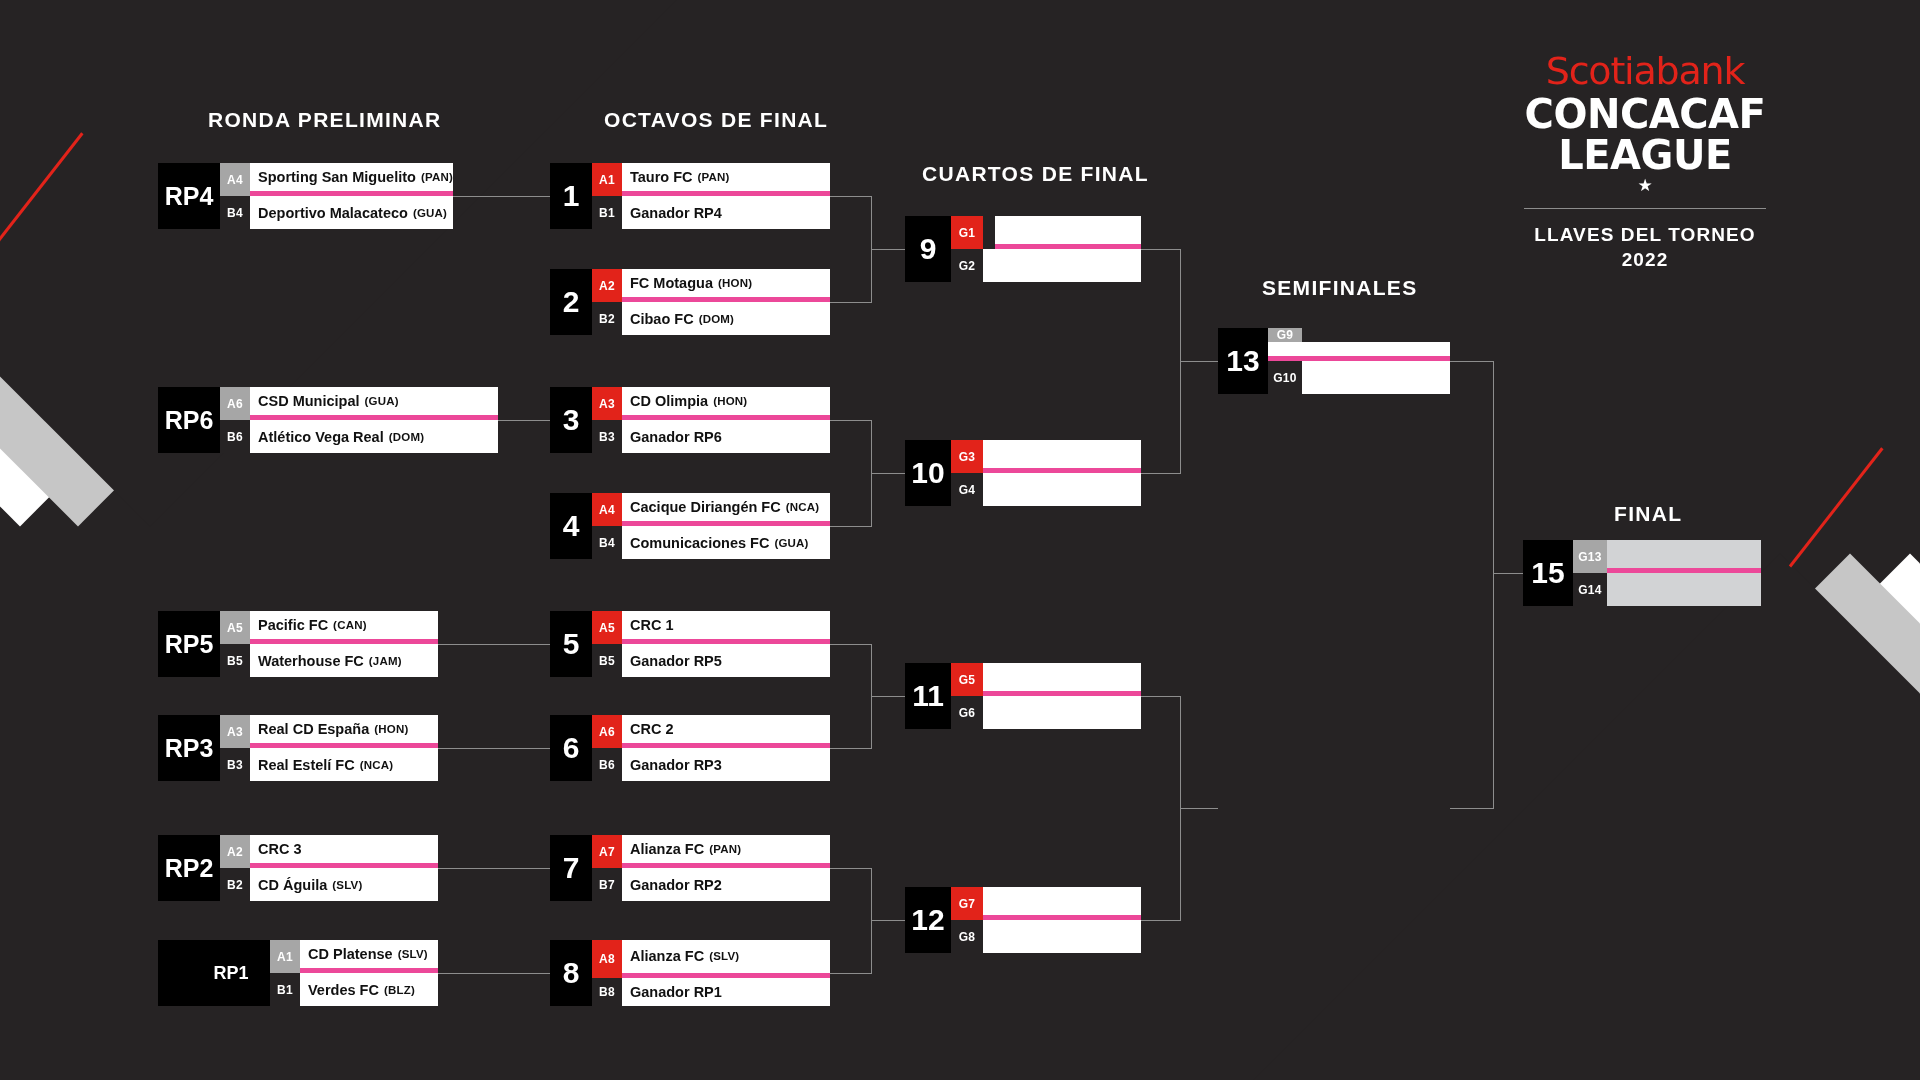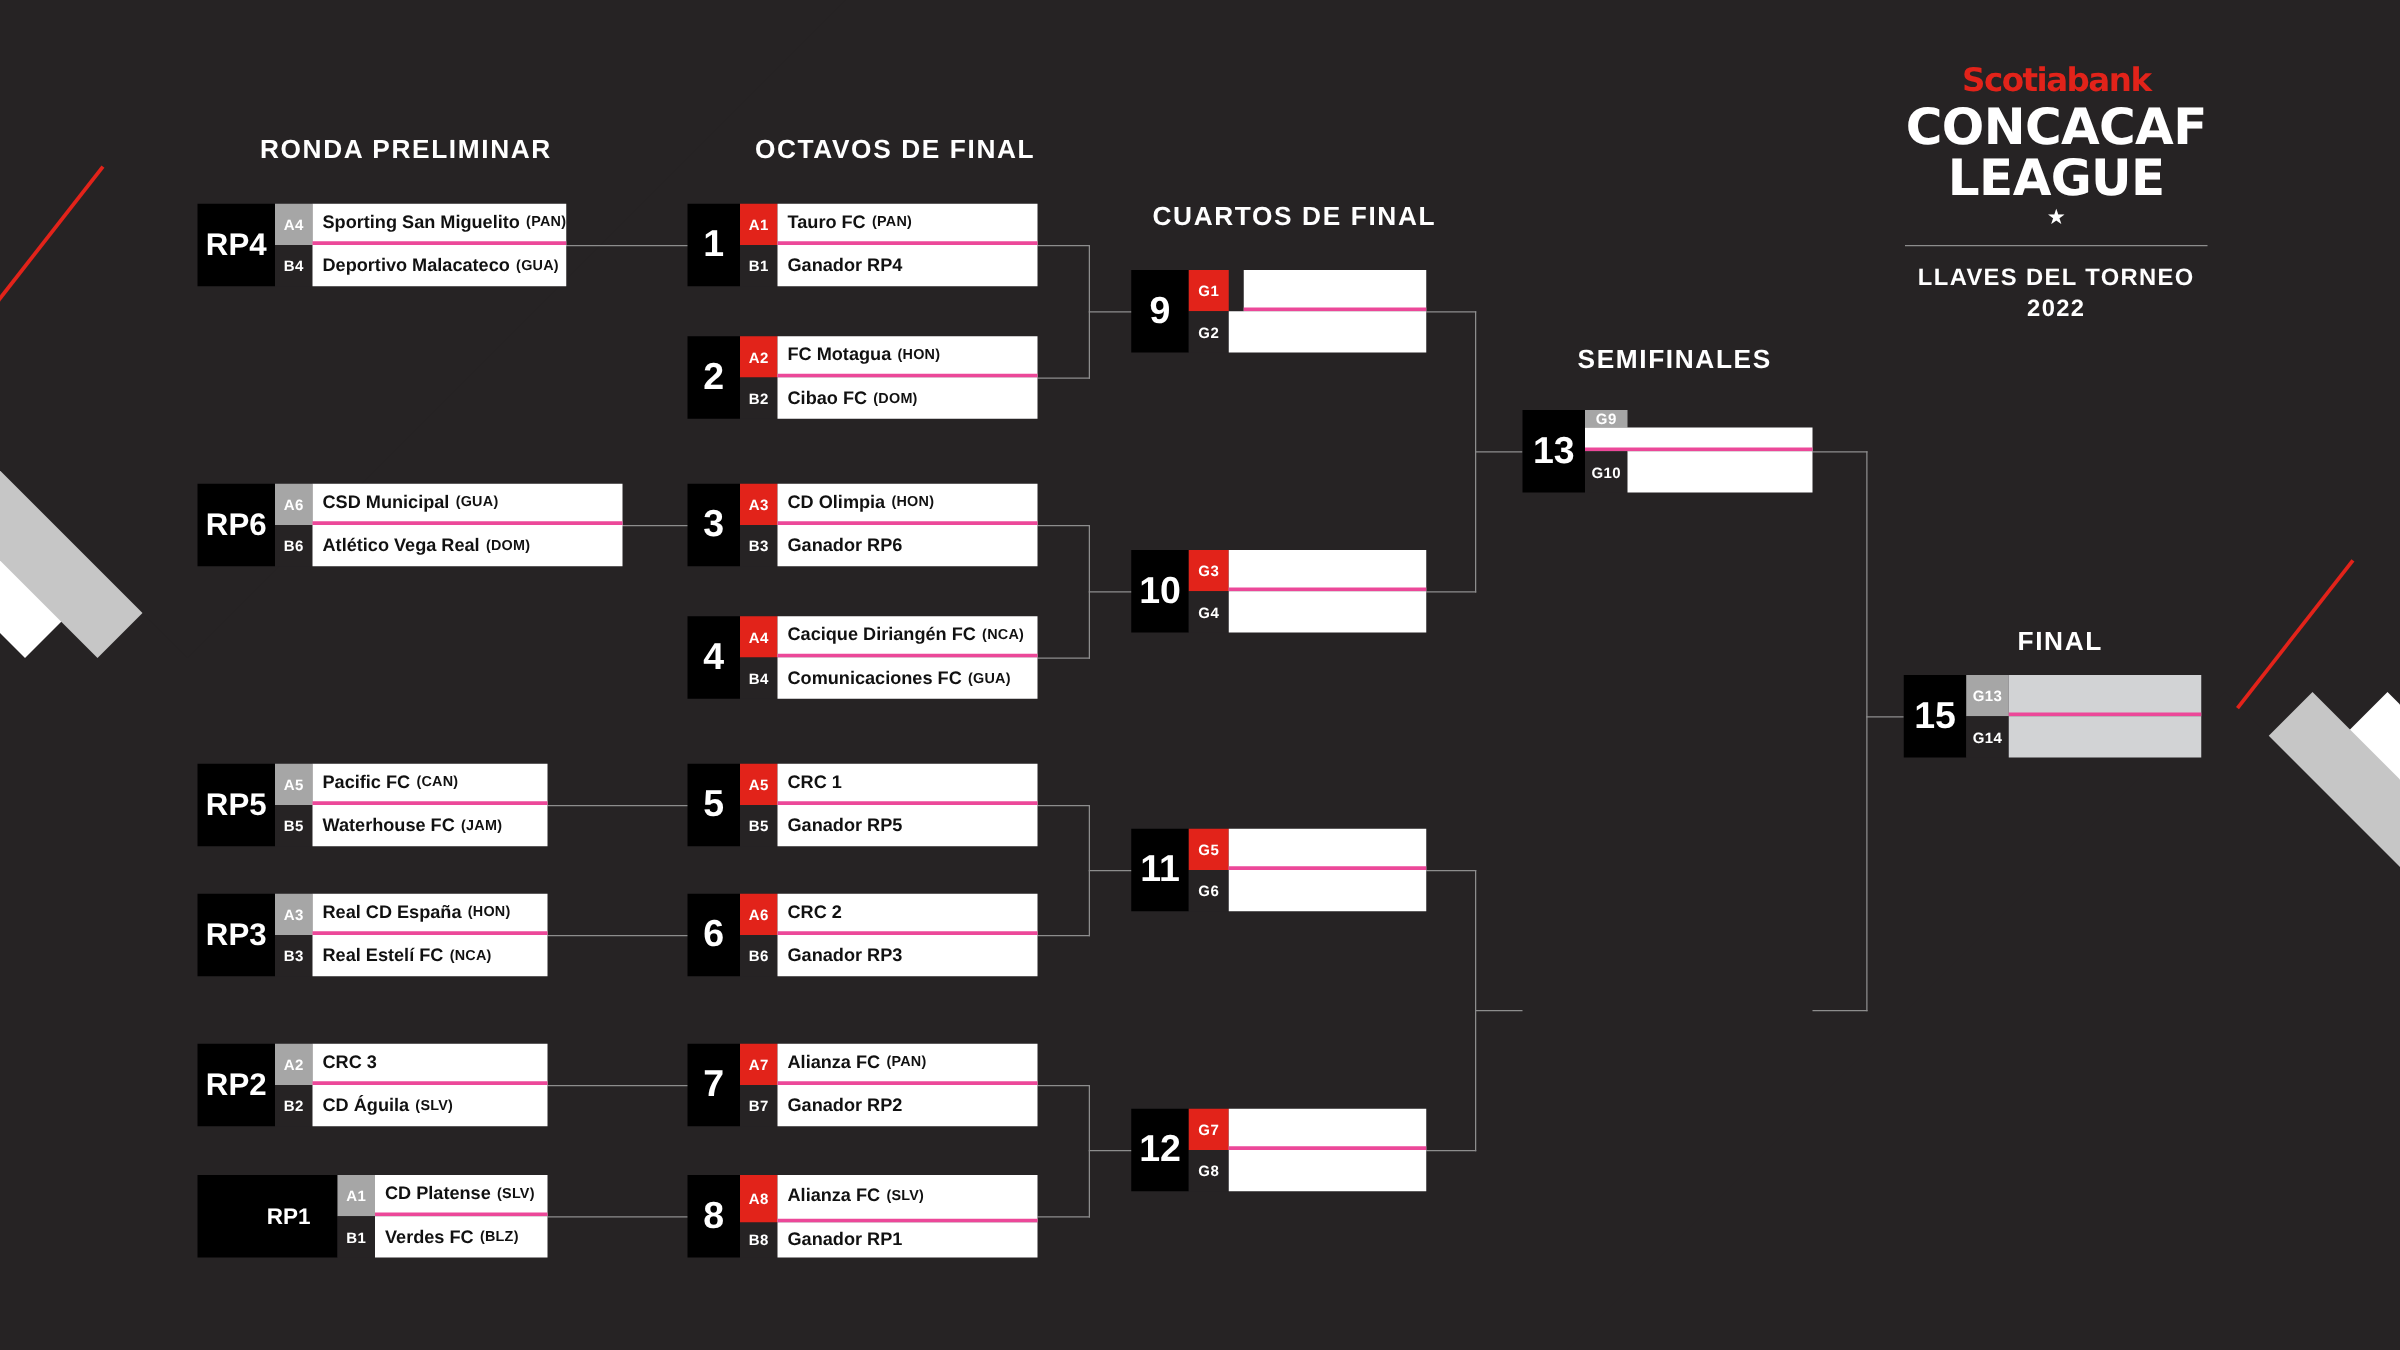--- a/index.html
+++ b/index.html
@@ -88,7 +88,7 @@
   
   #logo{position:absolute;left:1520px;top:52px;width:250px;text-align:center;}
   .sb{
-    color:#e2231a;font-weight:bold;font-size:26px;letter-spacing:-1.2px;
+    color:#e2231a;font-weight:normal;font-size:38px;letter-spacing:-1.2px;
     line-height:1;font-family:"DejaVu Sans",sans-serif;
   }
   .cc{

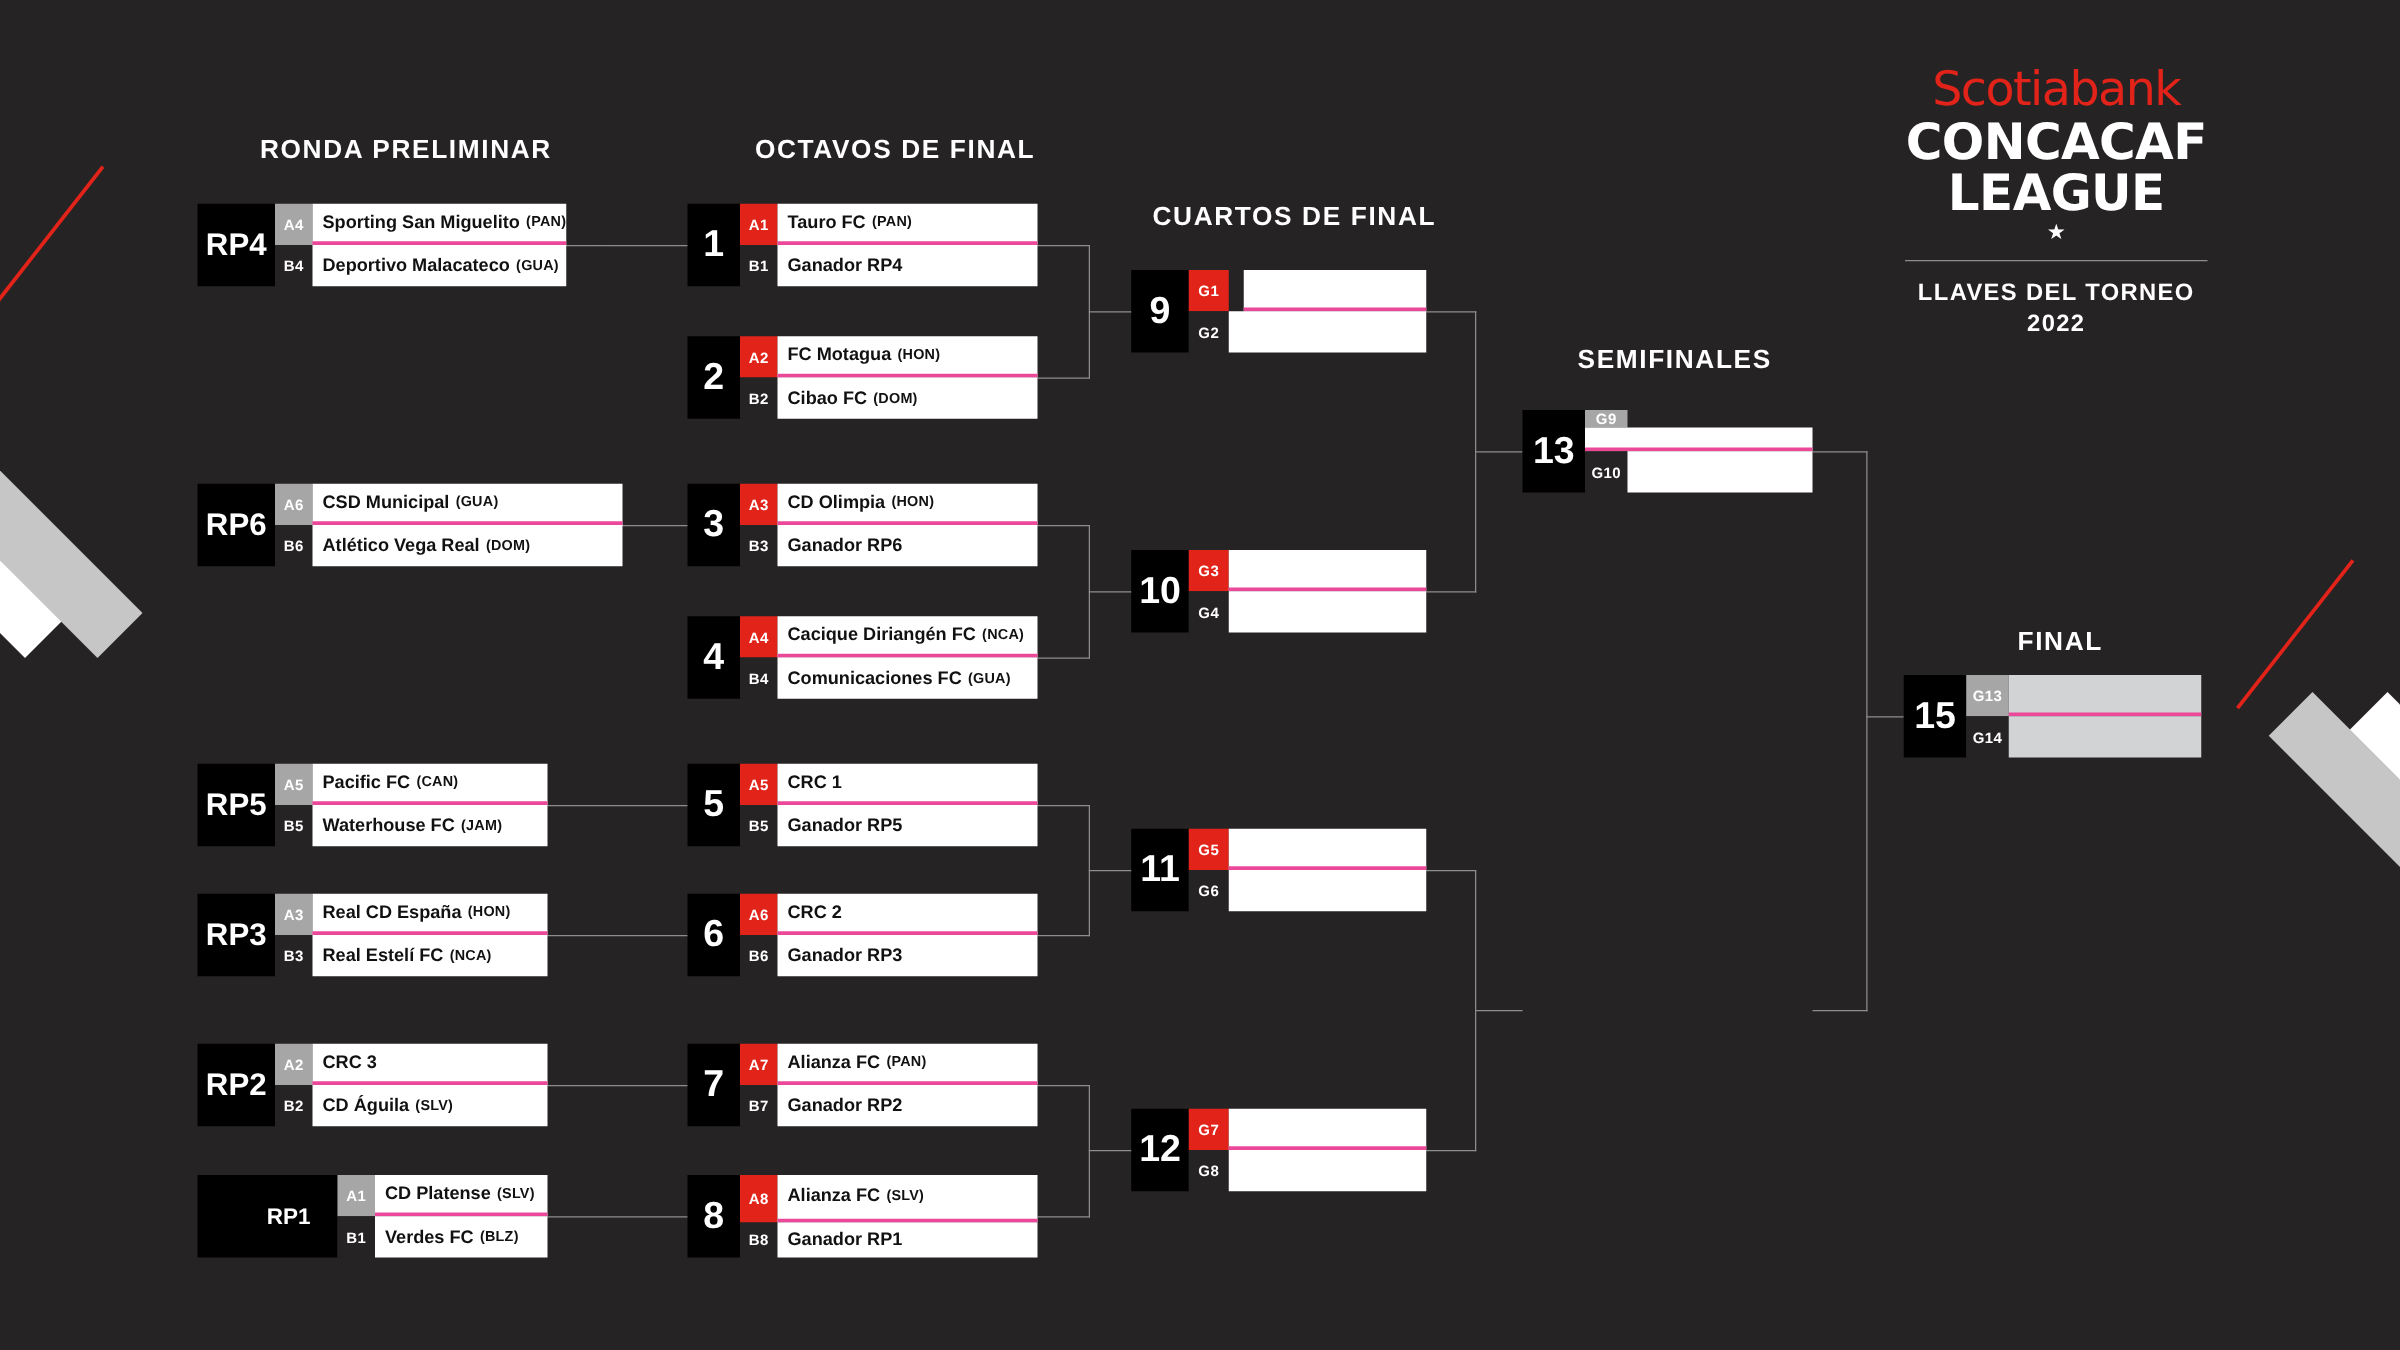--- a/index.html
+++ b/index.html
@@ -78,7 +78,7 @@
   .team.empty{background:#ffffff;}
   .team.gray-bar{background:#d2d3d5;}
   .team .ctry{font-size:11.5px;margin-left:5px;letter-spacing:.2px;}
-  .slot.top .team{border-bottom:3px solid #ec4899;}
+  .slot.top .team{border-bottom:5px solid #ec4899;}
 
   
   .ln{position:absolute;background:#8d8d8d;}

